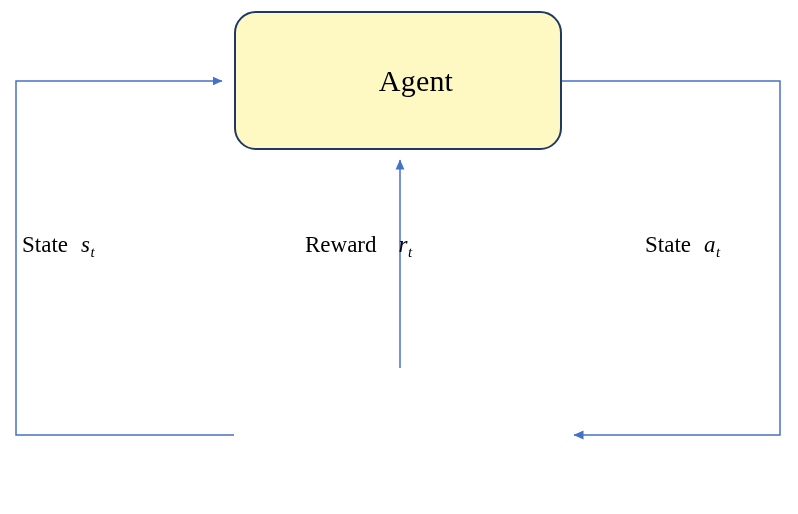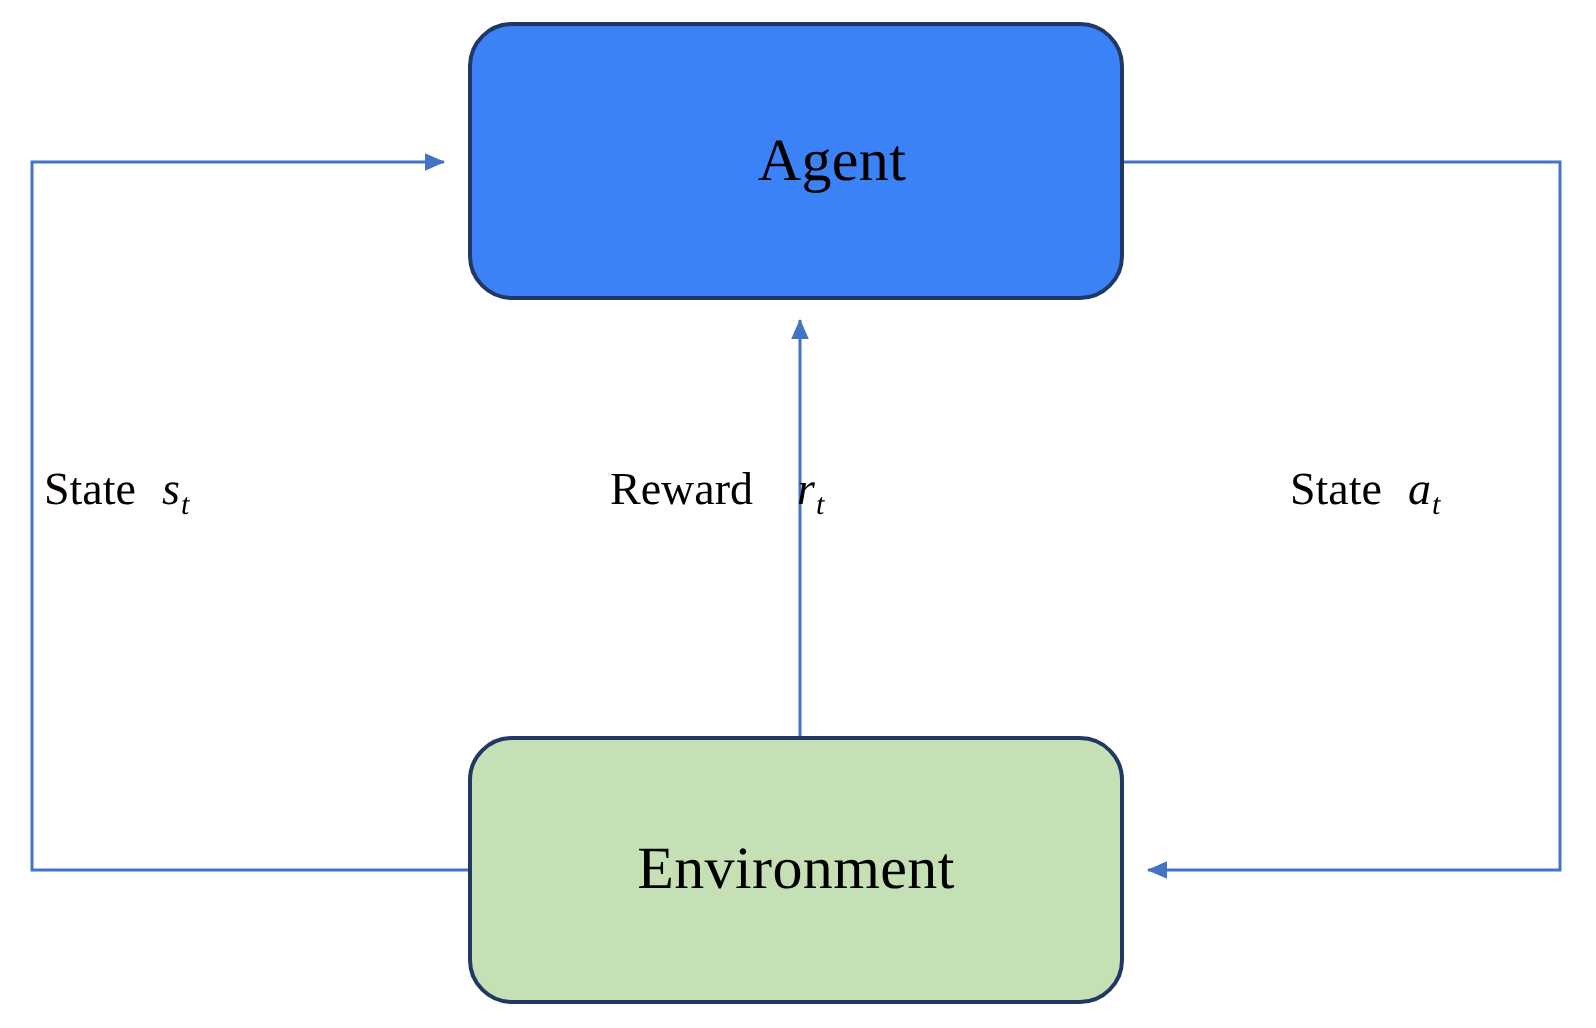--- a/index.html
+++ b/index.html
@@ -40,7 +40,7 @@
     top: 11px;
     width: 328px;
     height: 139px;
-    background: #3b82f6;
+    background: #fef9c3;
     padding-left: 36px;
   }
   #node-environment {

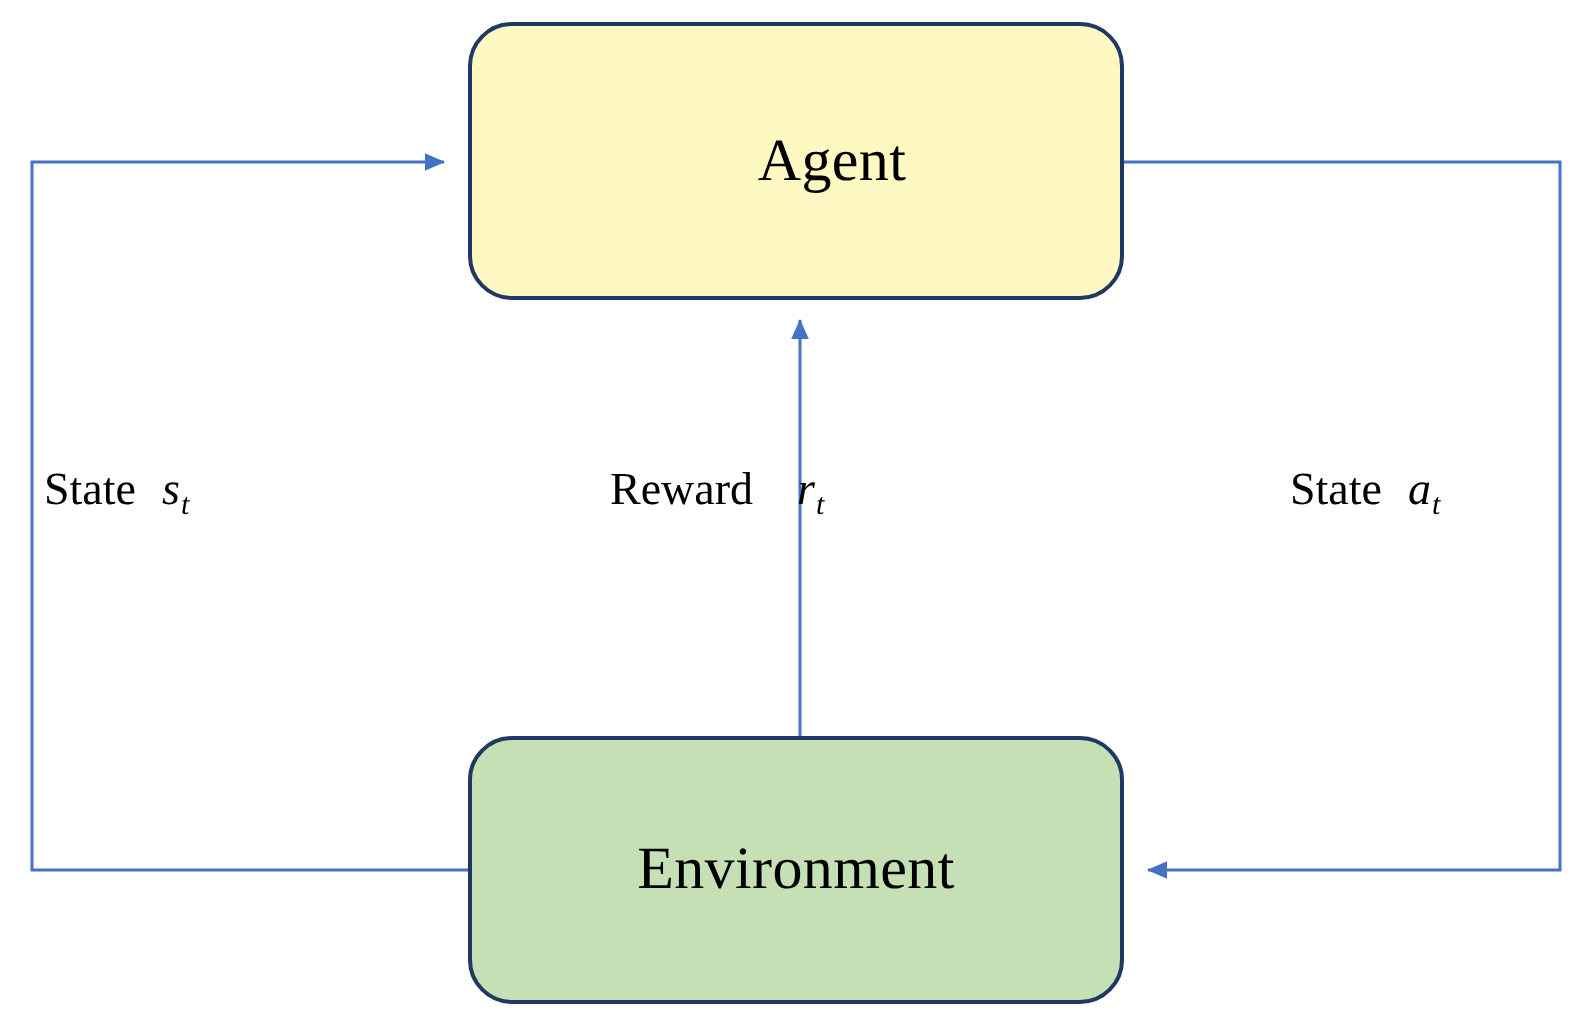--- a/index.html
+++ b/index.html
@@ -127,9 +127,6 @@
     <span class="node-label">Agent</span>
   </div>
 
-  <div class="node-box" id="node-environment">
-    <span class="node-label">Environment</span>
-  </div>
 
   <div class="edge-label" id="label-reward">
     <span class="lbl-word">Reward</span><span class="gap-md"></span><span class="lbl-sym">r</span><span class="lbl-sub">t</span>

